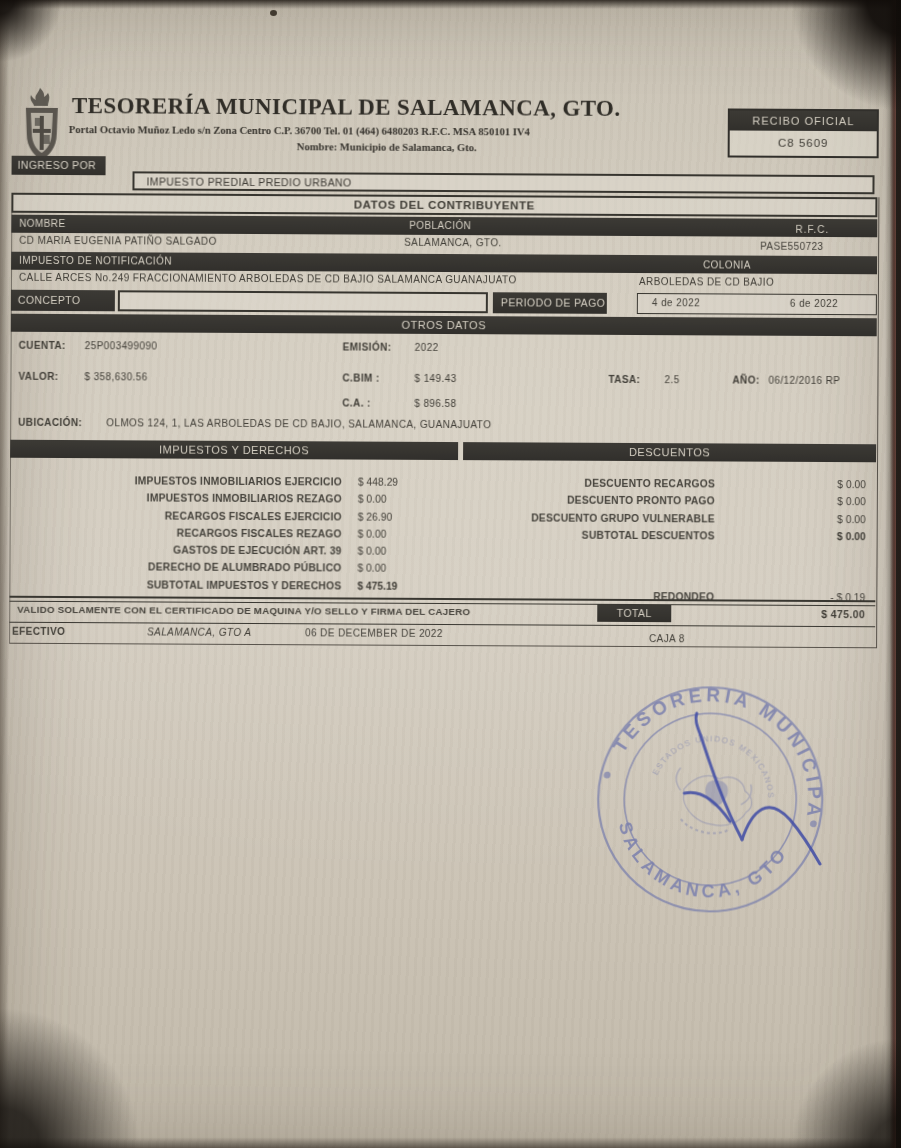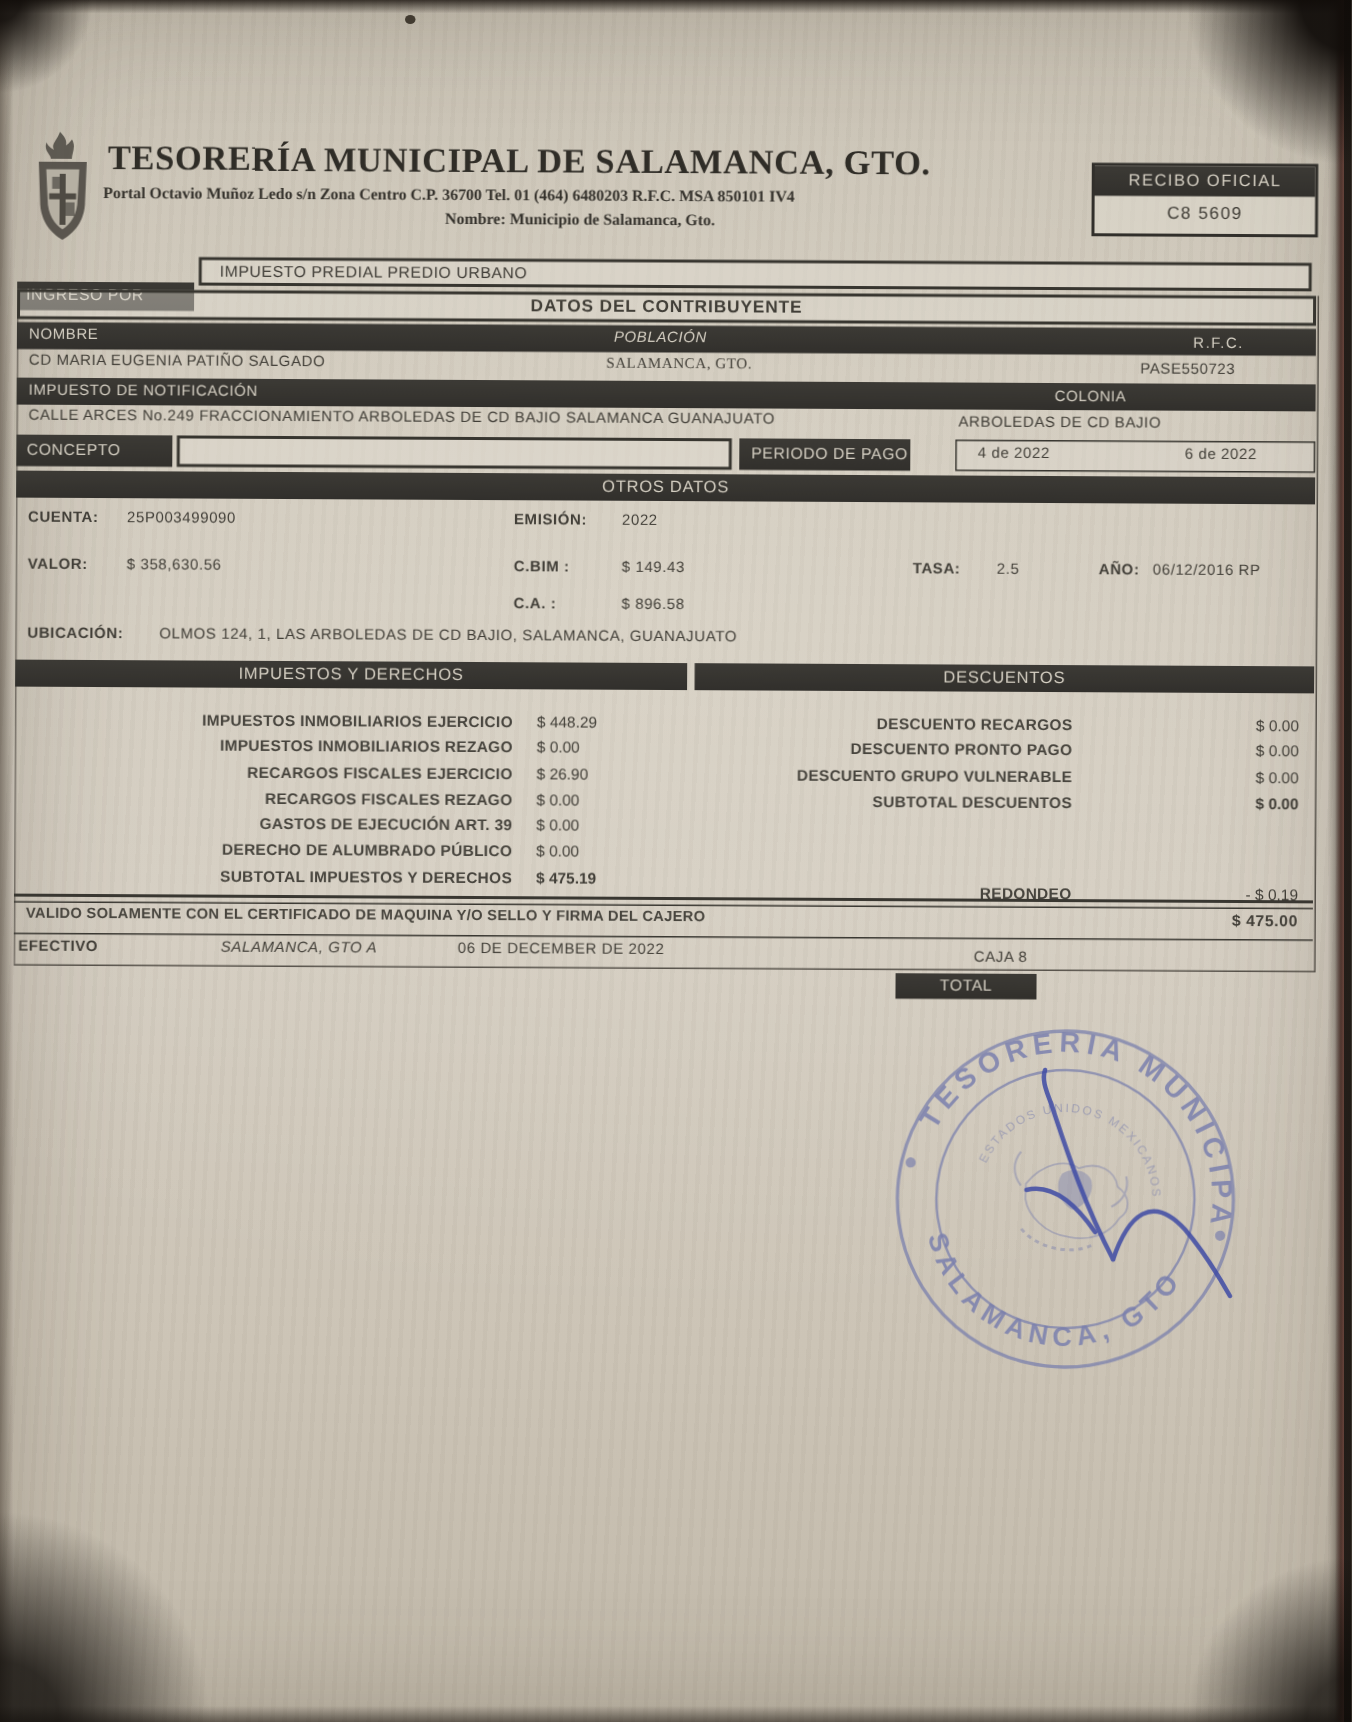--- a/index.html
+++ b/index.html
@@ -102,7 +102,7 @@
 
     <div class="abs frame" style="left:0;top:109px;width:866px;height:450px;"></div>
 
-    <div class="abs bar t105" style="left:0;top:104px;width:118px;height:19px;line-height:19px;padding-left:6px;box-sizing:border-box;">INGRESO POR</div>
+    <div class="abs bar t105" style="left:0;top:72px;width:94px;height:19px;line-height:19px;padding-left:6px;box-sizing:border-box;">INGRESO POR</div>
     <div class="abs whitebox t105" style="left:121px;top:87px;width:742px;height:19px;line-height:16px;padding-left:12px;box-sizing:border-box;color:#3c3933;">IMPUESTO PREDIAL PREDIO URBANO</div>
 
     <div class="abs center bold" style="left:0;top:109px;width:866px;height:20px;line-height:17px;font-size:11.5px;letter-spacing:.6px;border:2px solid #35332d;box-sizing:border-box;background:rgba(226,221,210,0.45);">DATOS DEL CONTRIBUYENTE</div>

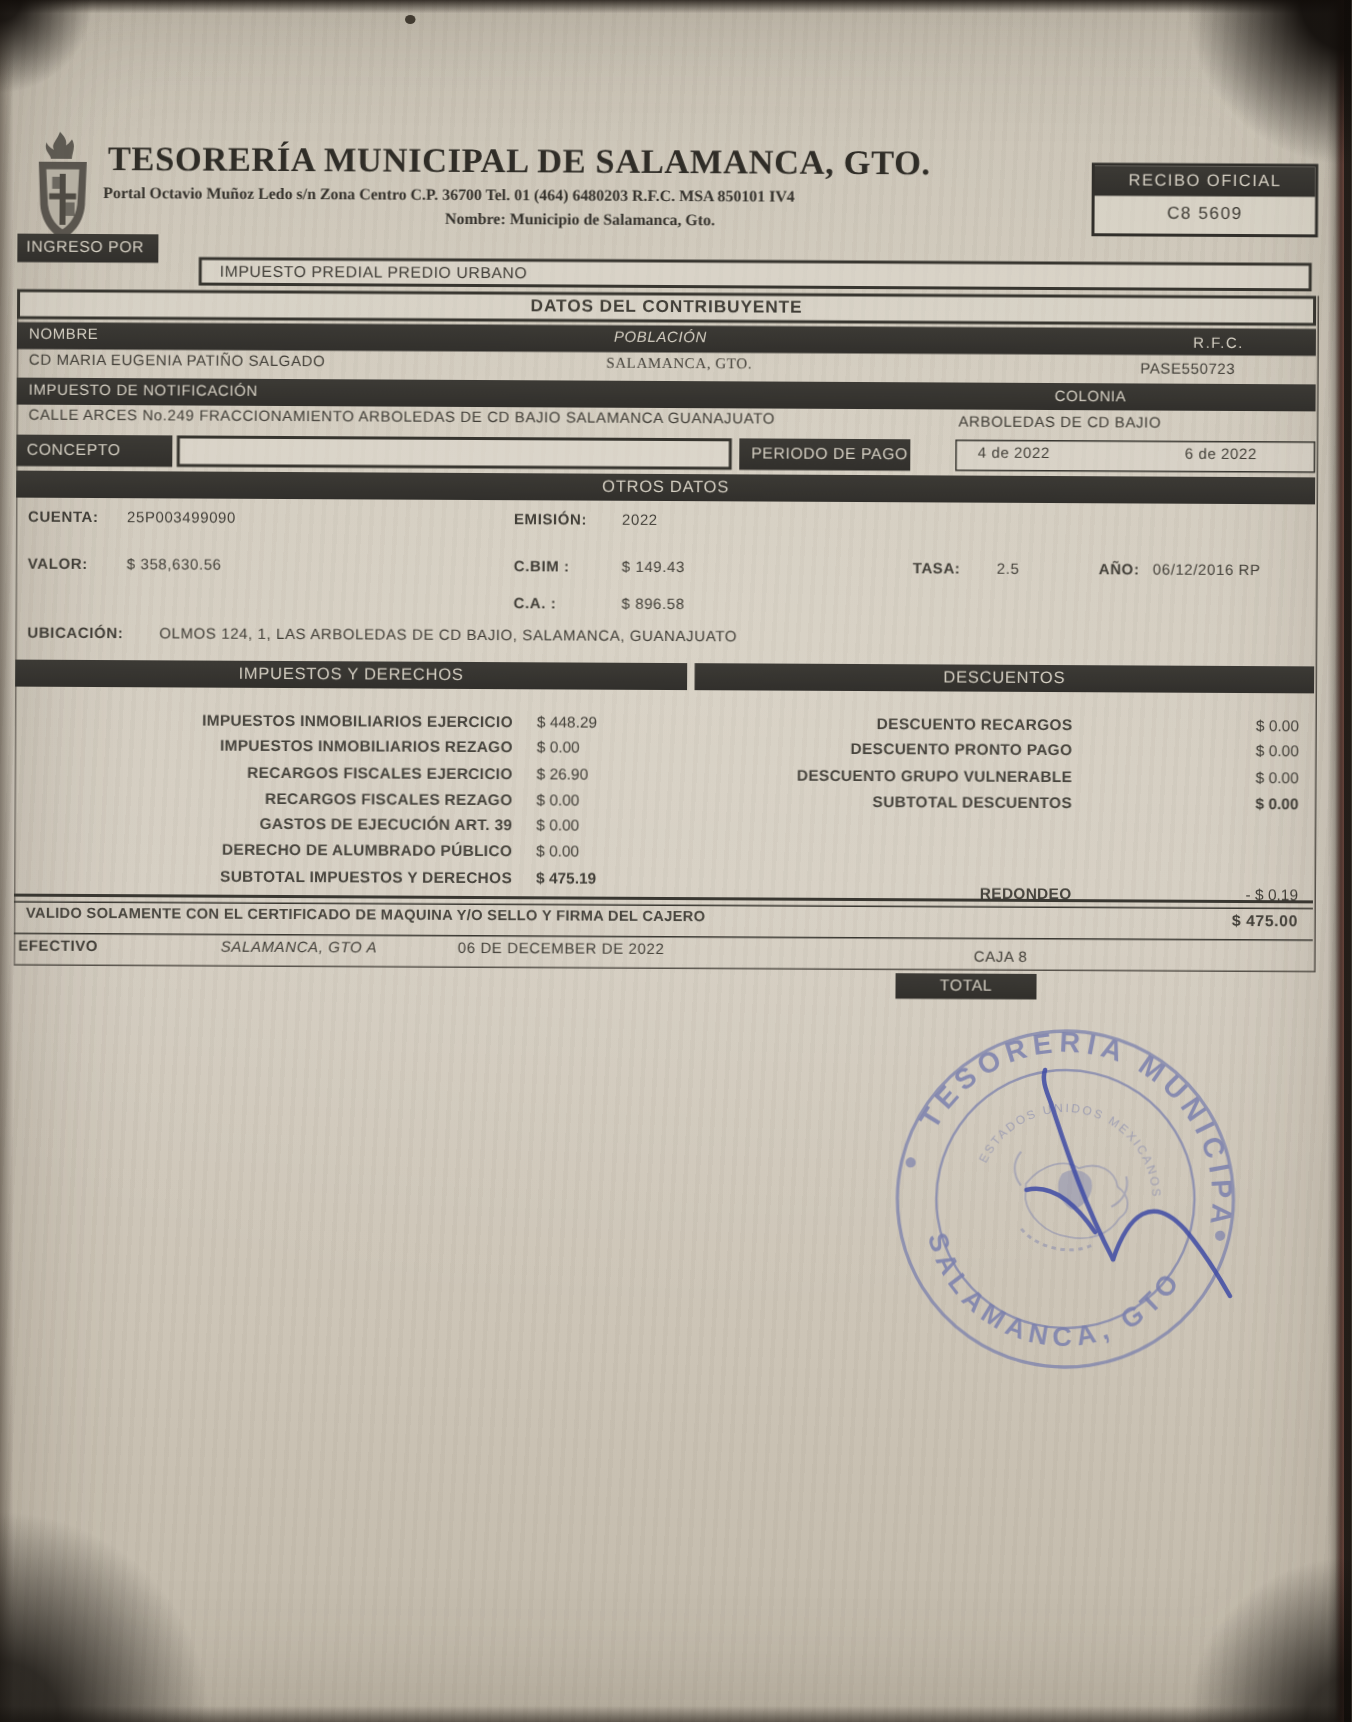--- a/index.html
+++ b/index.html
@@ -109,7 +109,7 @@
 
     <div class="abs bar" style="left:0;top:131px;width:866px;height:18px;">
       <span class="lbl t10" style="left:8px;top:3px;">NOMBRE</span>
-      <span class="lbl t10" style="left:398px;top:3px;font-style:italic;">POBLACIÓN</span>
+      <span class="lbl t10" style="left:398px;top:3px;">POBLACIÓN</span>
       <span class="lbl t10" style="right:48px;top:5px;letter-spacing:1px;">R.F.C.</span>
     </div>
     <span class="lbl t10" style="left:8px;top:151px;">CD MARIA EUGENIA  PATIÑO SALGADO</span>

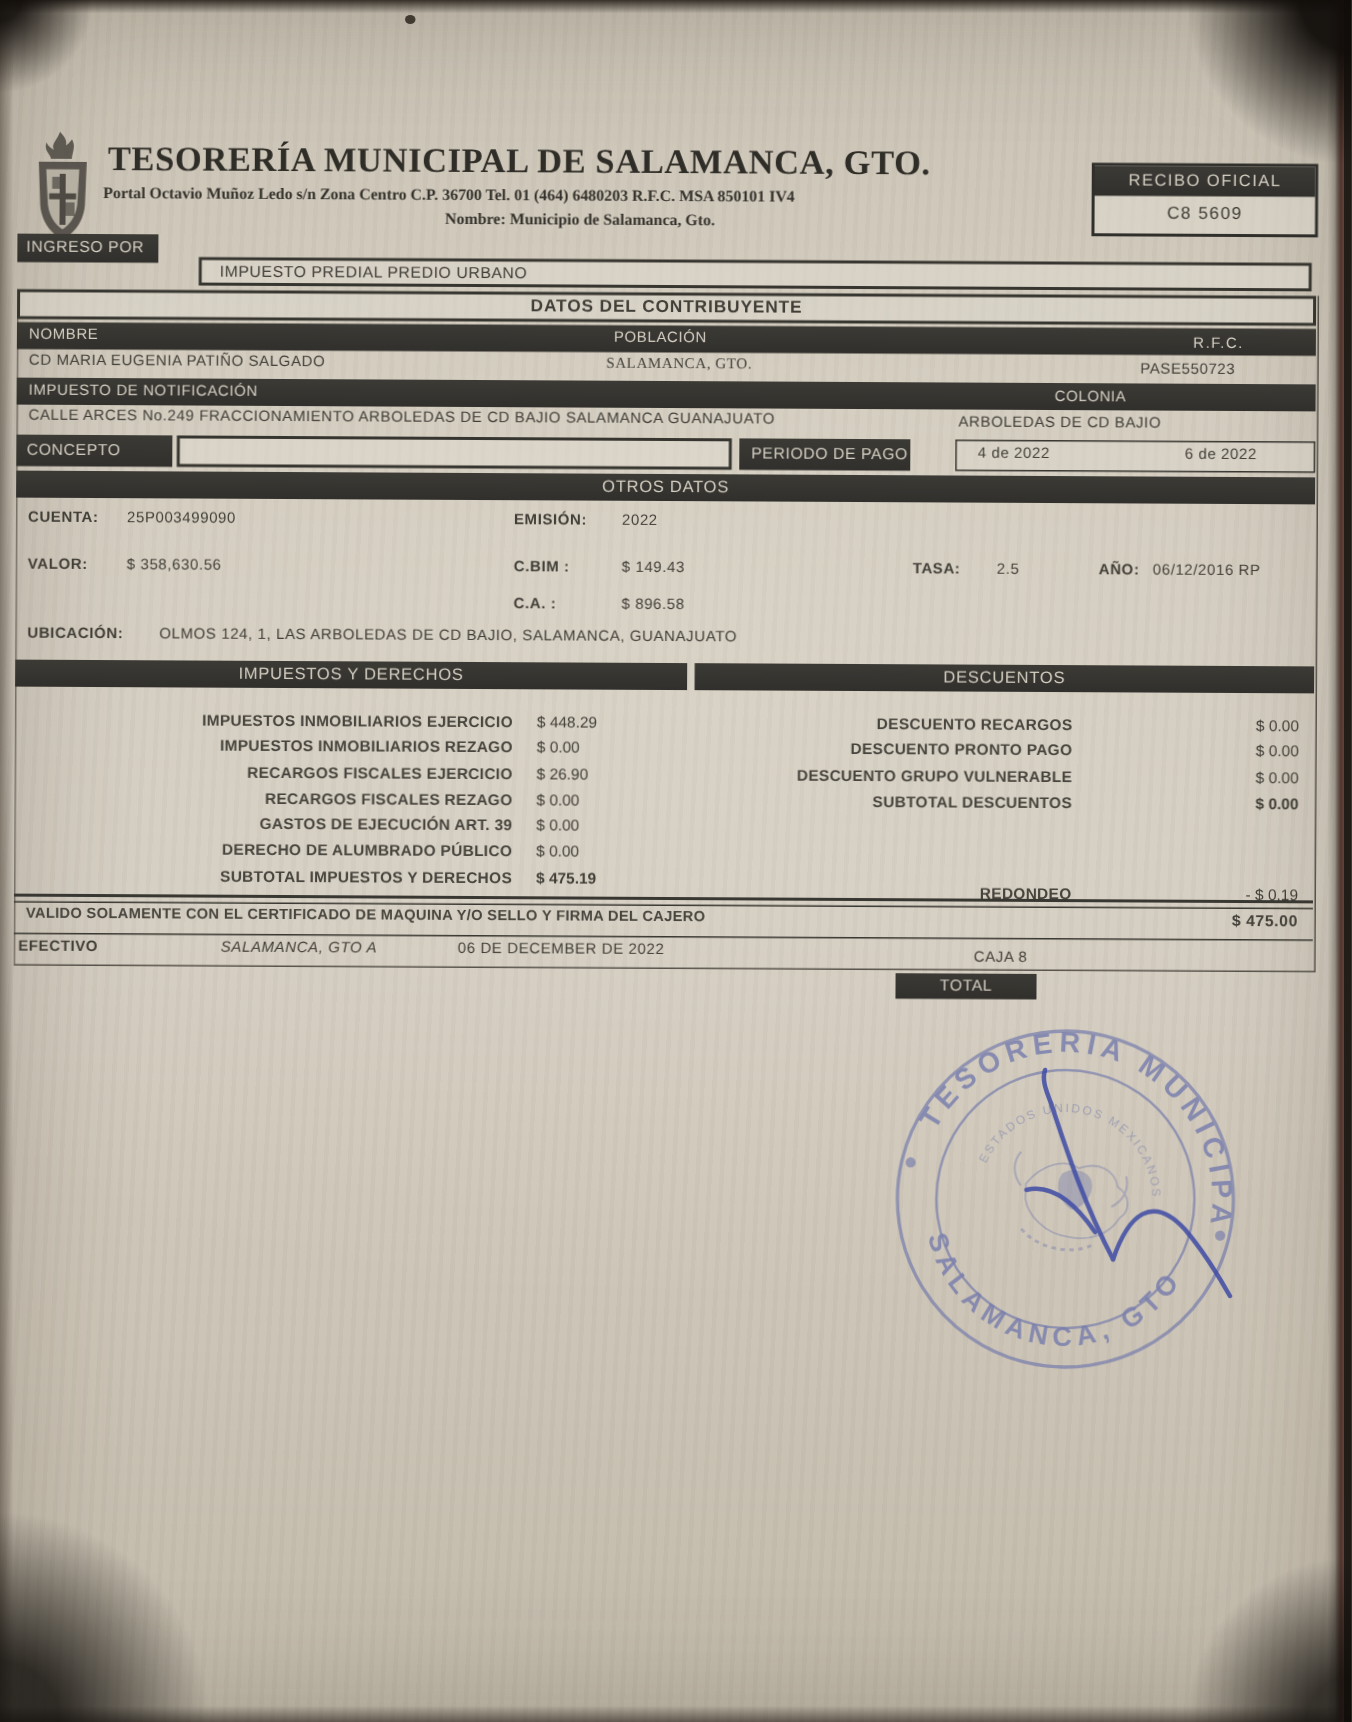--- a/index.html
+++ b/index.html
@@ -113,7 +113,7 @@
       <span class="lbl t10" style="right:48px;top:5px;letter-spacing:1px;">R.F.C.</span>
     </div>
     <span class="lbl t10" style="left:8px;top:151px;">CD MARIA EUGENIA  PATIÑO SALGADO</span>
-    <span class="lbl t10" style="left:393px;top:151px;font-family:Liberation Serif, serif;">SALAMANCA, GTO.</span>
+    <span class="lbl t10" style="left:393px;top:151px;">SALAMANCA, GTO.</span>
     <span class="lbl t10" style="left:722px;top:153px;padding-left:27px;">PASE550723</span>
 
     <div class="abs bar" style="left:0;top:168px;width:866px;height:18px;">

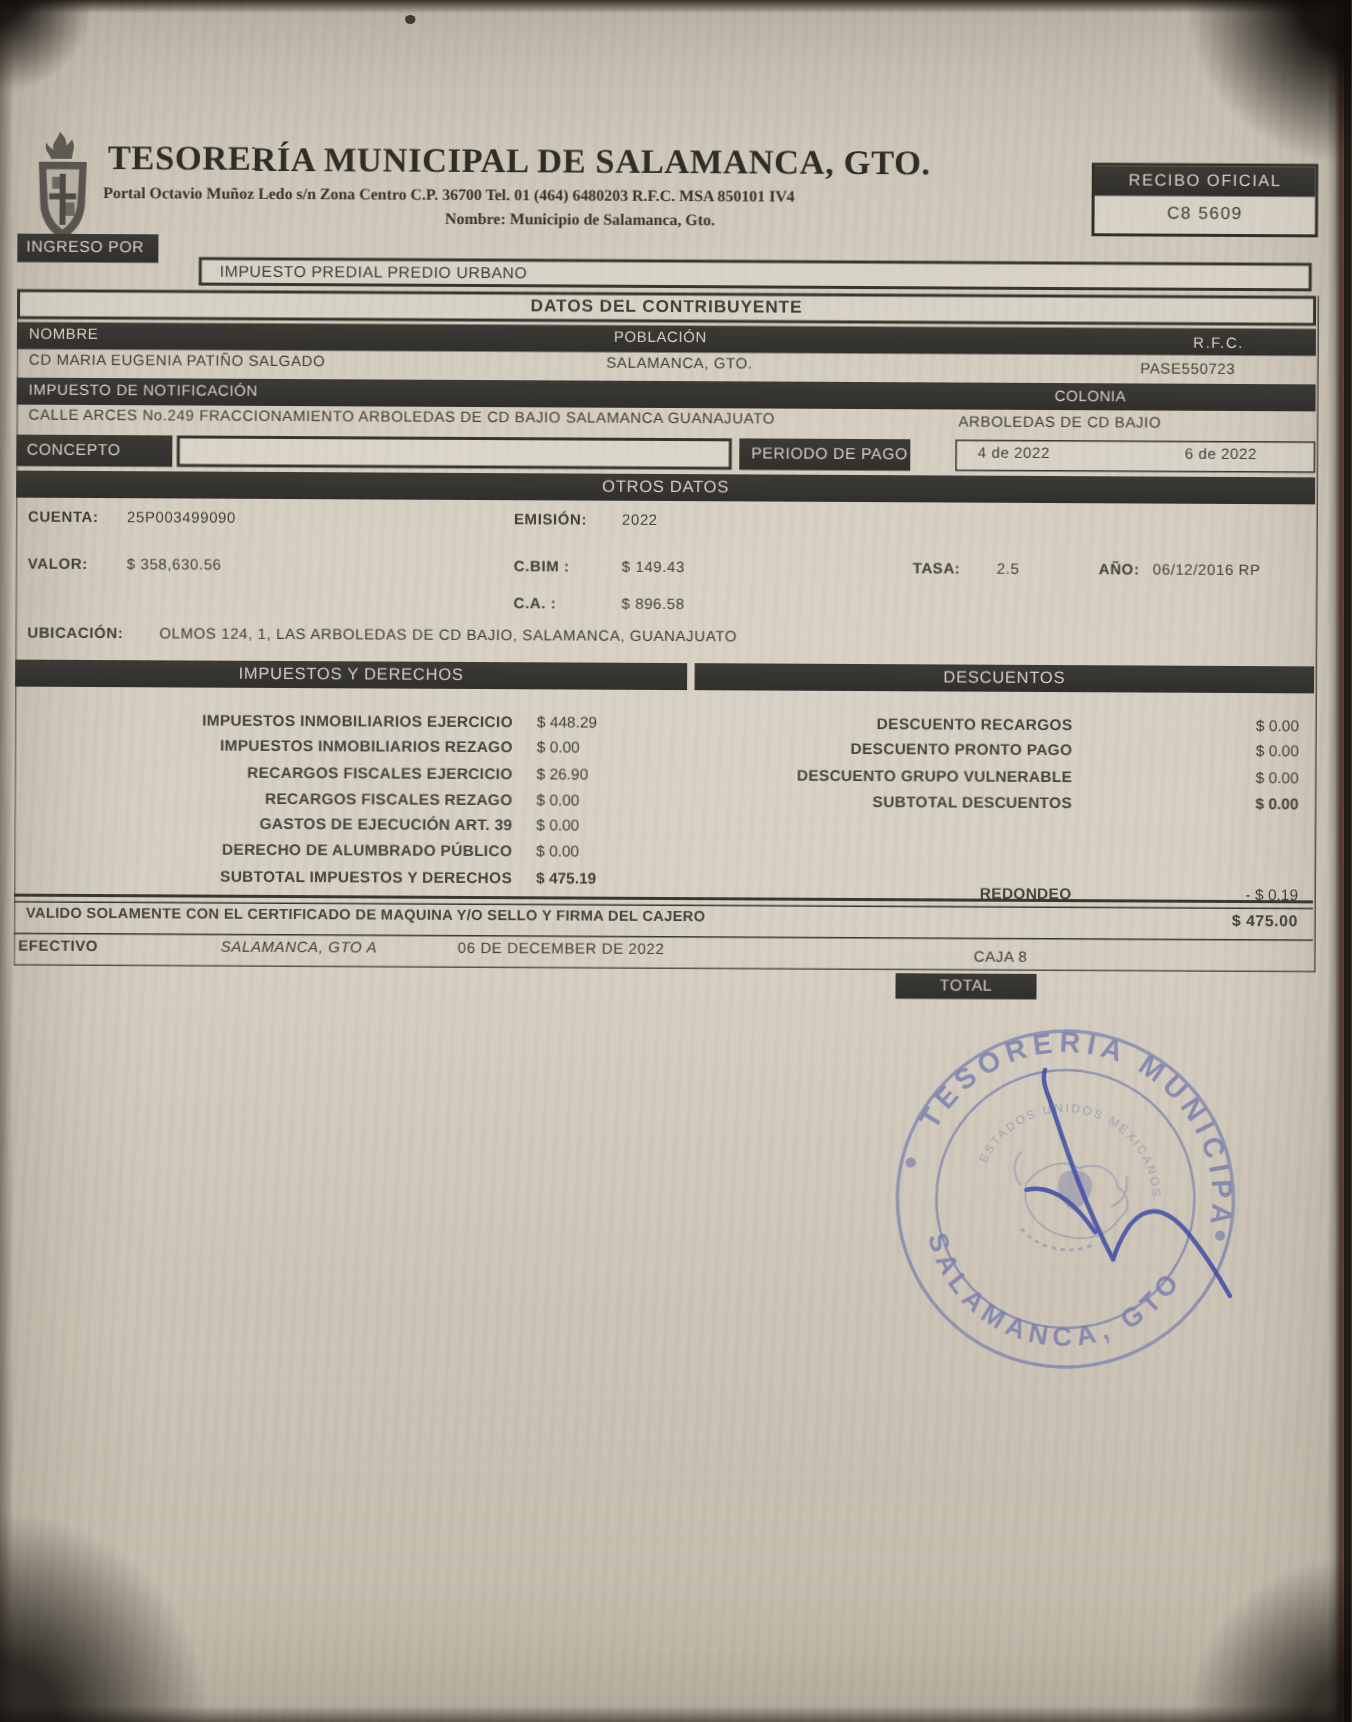--- a/index.html
+++ b/index.html
@@ -212,7 +212,7 @@
 
     <div class="abs dline" style="left:0;top:512px;width:866px;"></div>
     <span class="lbl" style="left:8px;top:520px;font-size:9.8px;font-weight:700;color:#45423b;letter-spacing:.2px;">VALIDO SOLAMENTE CON EL CERTIFICADO DE MAQUINA Y/O SELLO Y FIRMA DEL CAJERO</span>
-    <div class="abs bar center t105" style="left:588px;top:518px;width:94px;height:17px;line-height:17px;margin-top:44px;">TOTAL</div>
+    <div class="abs bar center t105" style="left:588px;top:518px;width:74px;height:17px;line-height:17px;">TOTAL</div>
     <span class="lbl t105 bold" style="right:10px;top:520px;">$ 475.00</span>
     <div class="abs sline" style="left:0;top:538px;width:866px;"></div>
     <span class="lbl t10 bold" style="left:3px;top:542px;">EFECTIVO</span>

